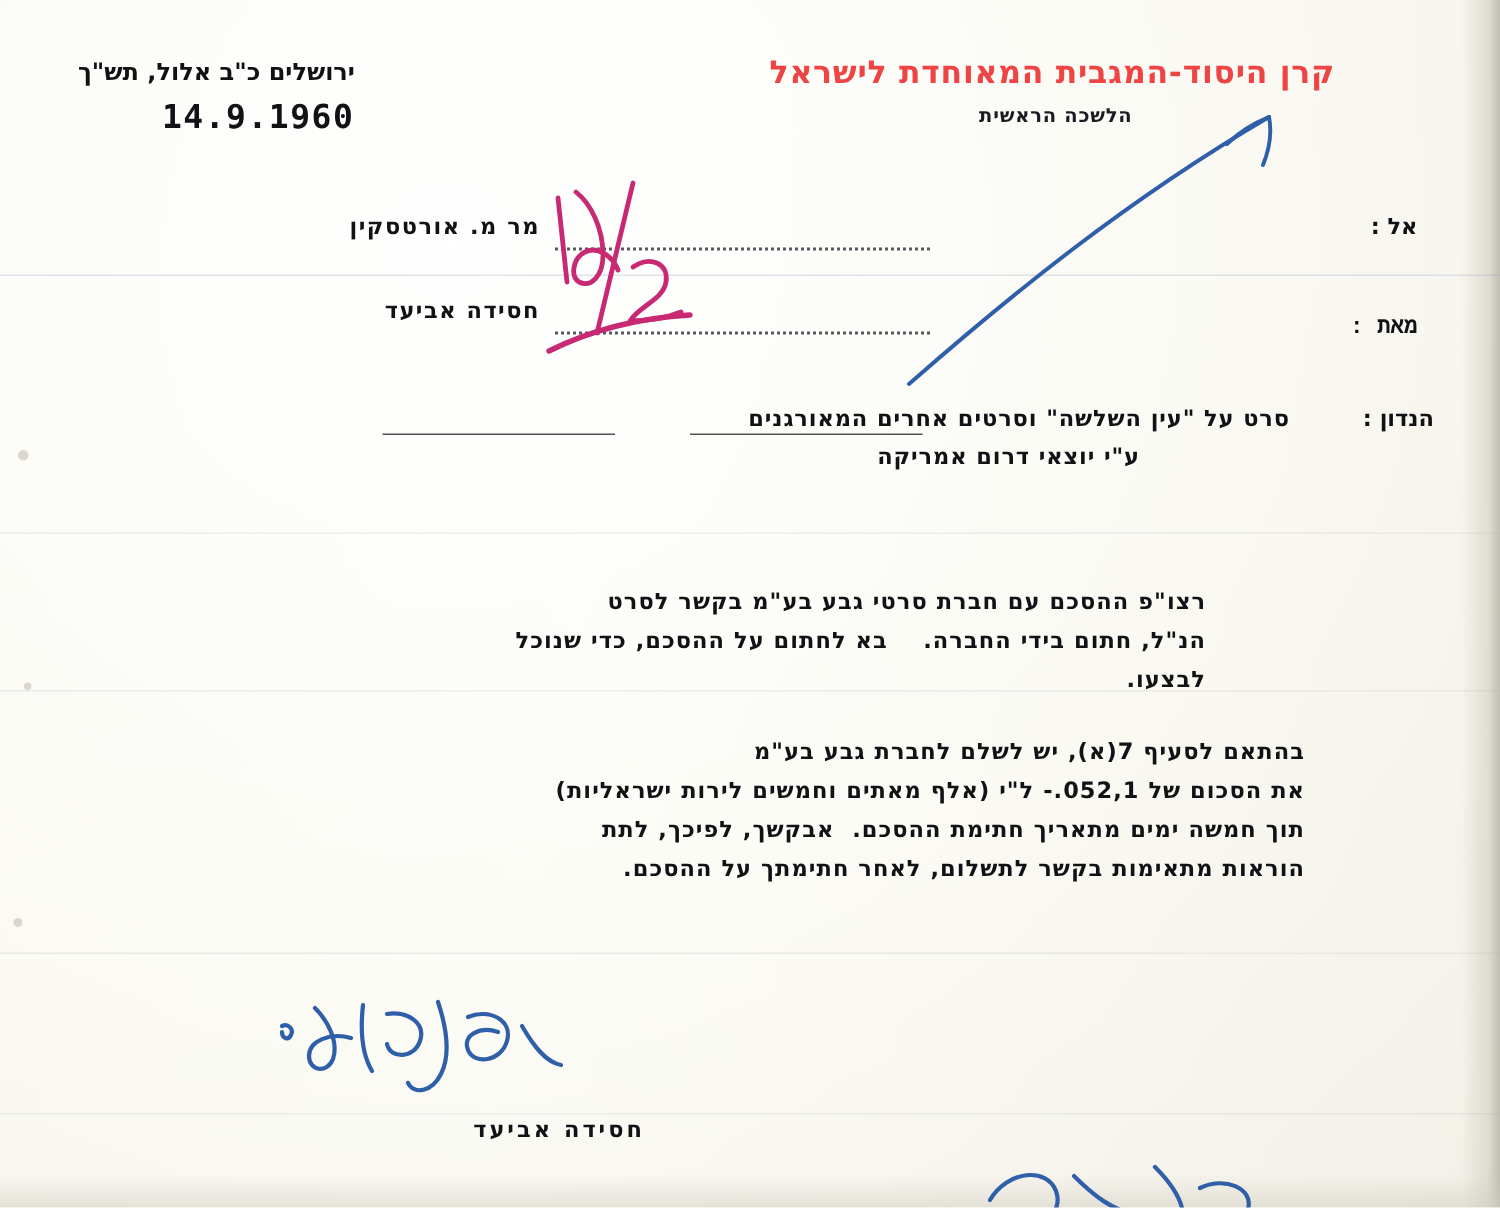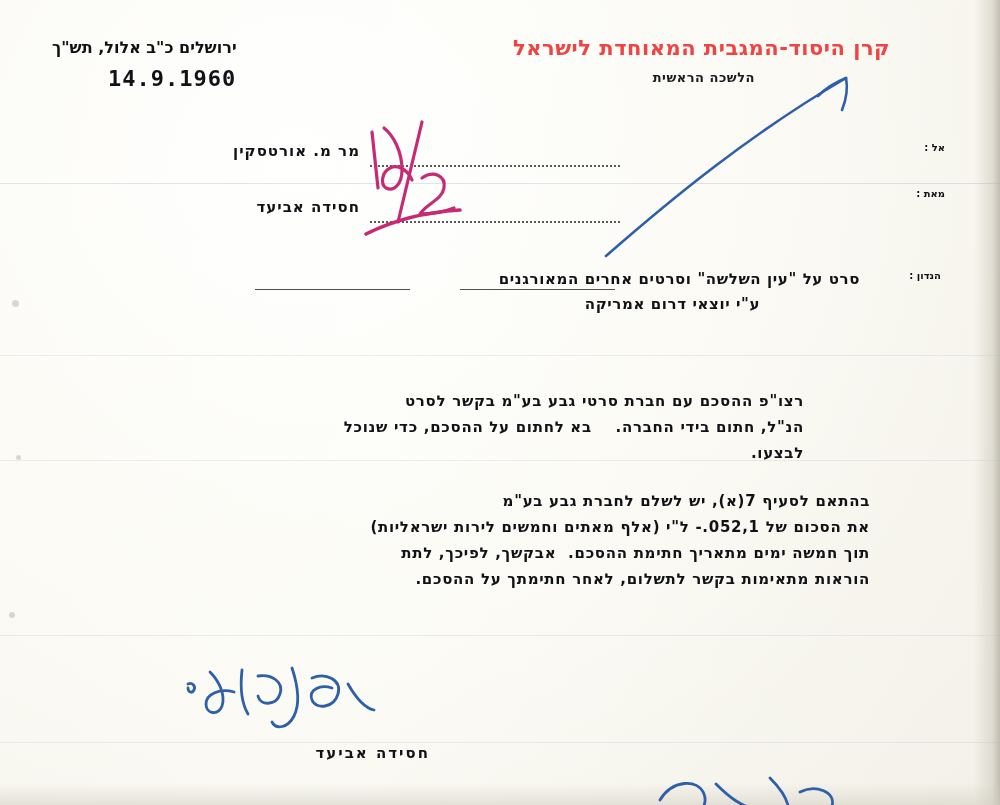--- a/index.html
+++ b/index.html
@@ -115,7 +115,7 @@
   
   .field-label {
     position: absolute;
-    font-size: 10px;
+    font-size: 15px;
     font-weight: bold;
     color: #101216;
   }

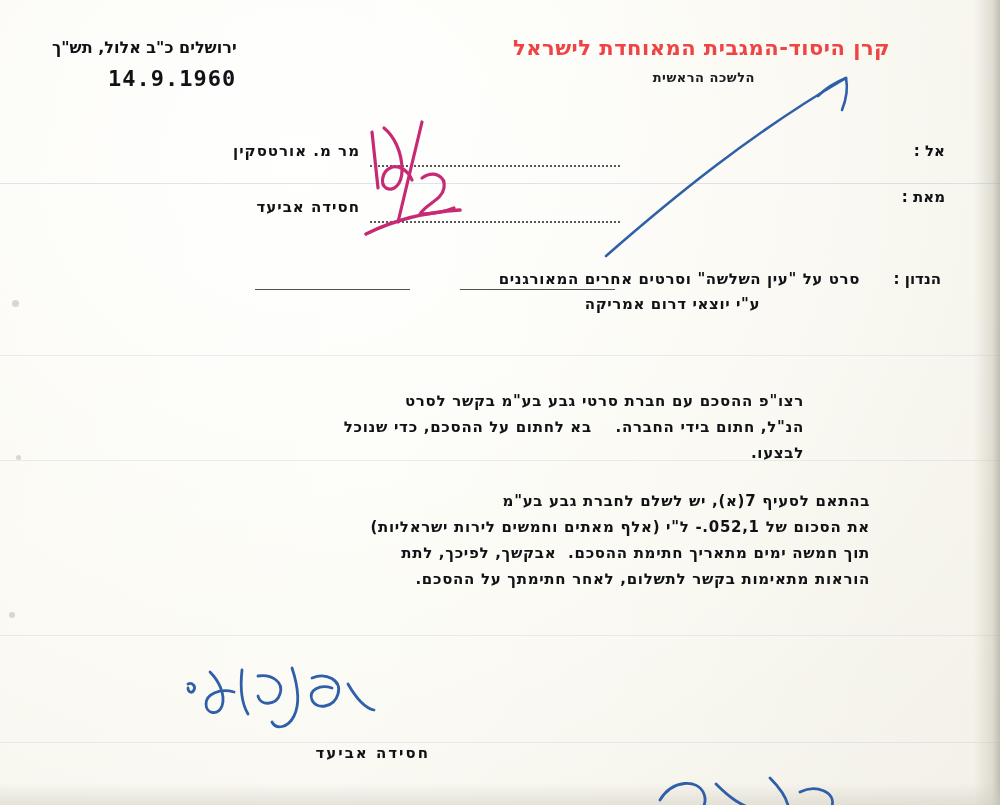--- a/index.html
+++ b/index.html
@@ -138,7 +138,7 @@
   #value-to      { top: 142px; right: 640px; }
   #rule-to       { top: 165px; right: 380px; width: 250px; }
 
-  #label-from    { top: 188px; right: 55px; }
+  #label-from    { top: 210px; right: 55px; font-family: Liberation Mono, monospace; }
   #value-from    { top: 198px; right: 640px; }
   #rule-from     { top: 221px; right: 380px; width: 250px; }
 

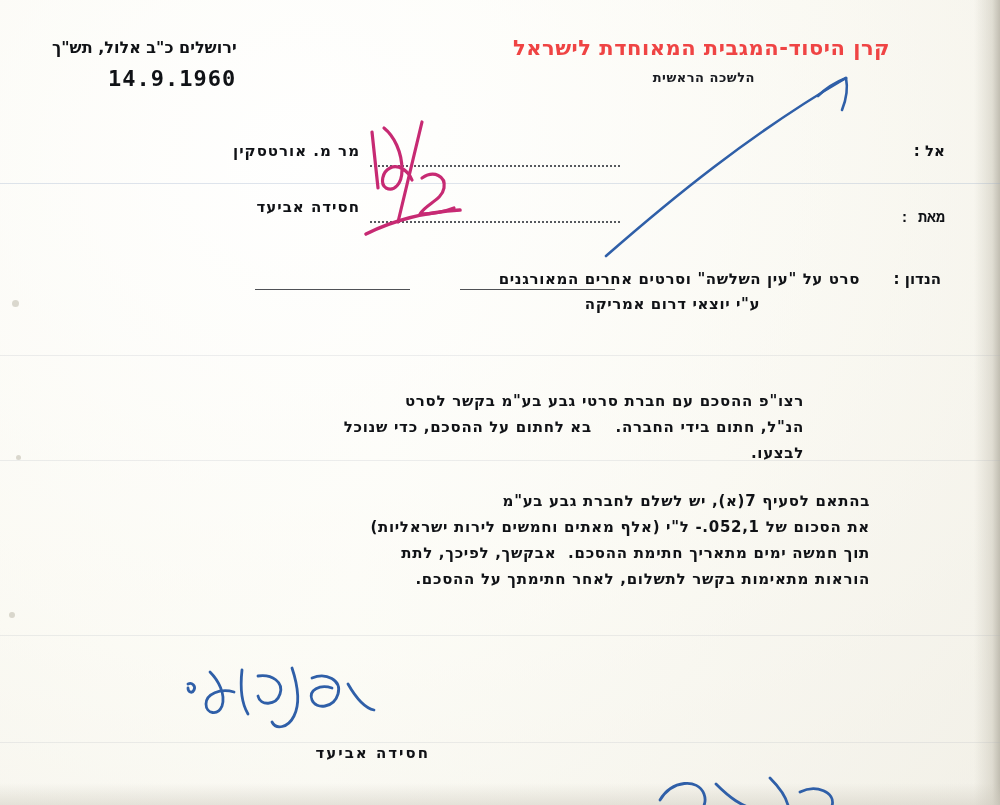--- a/index.html
+++ b/index.html
@@ -142,7 +142,7 @@
   #value-from    { top: 198px; right: 640px; }
   #rule-from     { top: 221px; right: 380px; width: 250px; }
 
-  #label-subject { top: 270px; right: 59px; }
+  #label-subject { top: 270px; right: 44px; }
   #subject-line1 {
     position: absolute;
     top: 270px;

